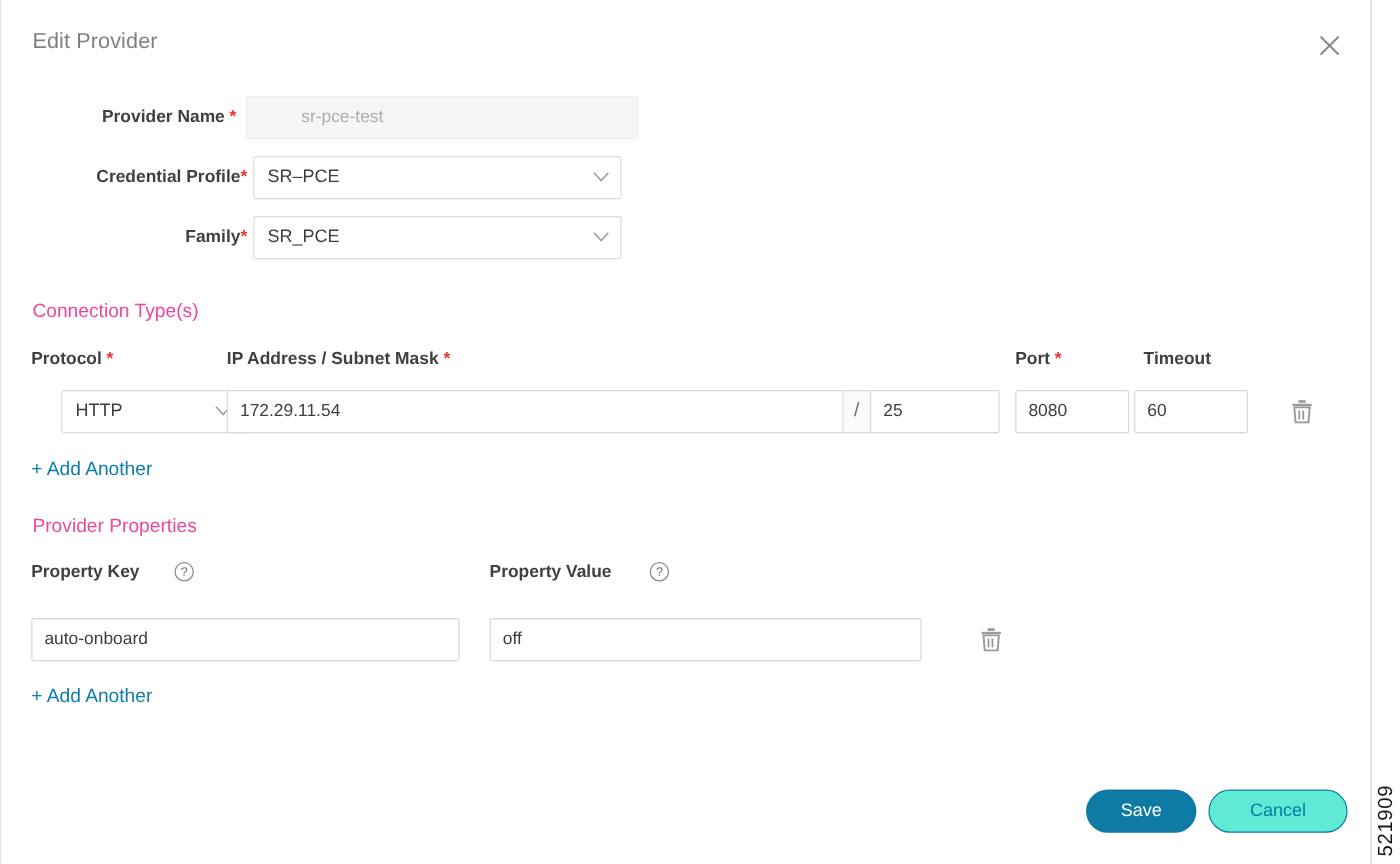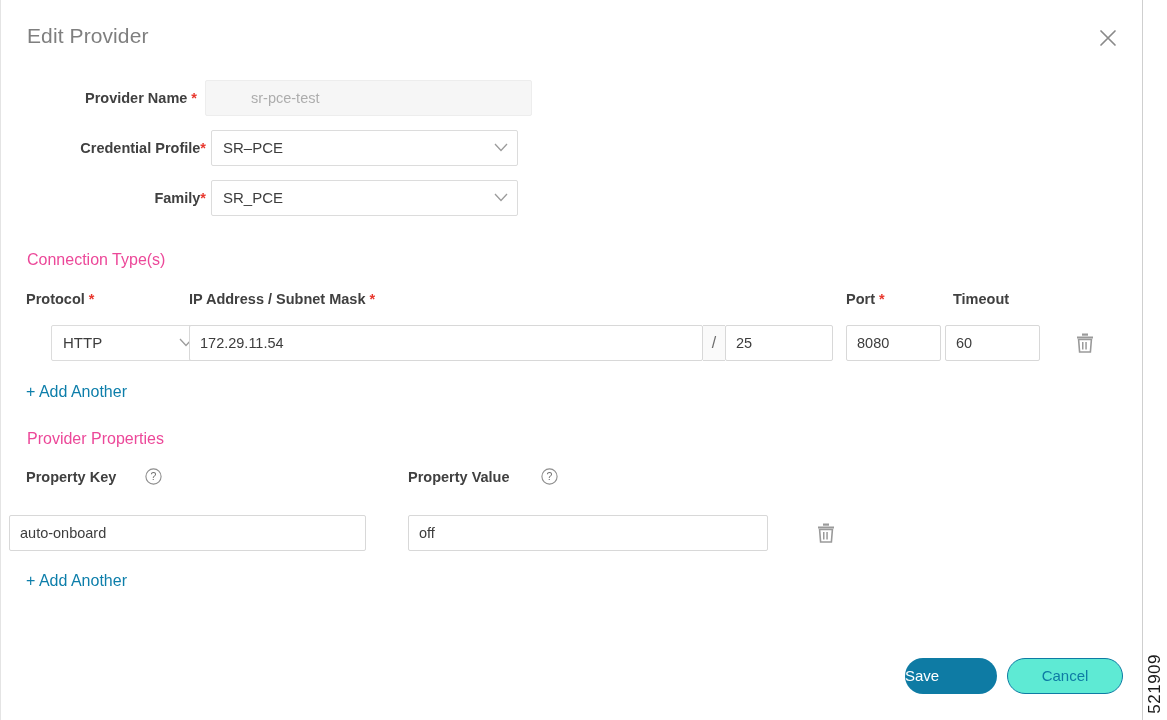--- a/index.html
+++ b/index.html
@@ -40,7 +40,7 @@
     position: absolute;
     left: 26px;
     top: 24px;
-    font-size: 21px;
+    font-size: 18px;
     font-weight: 400;
     color: #7f7f7f;
     letter-spacing: 0.1px;

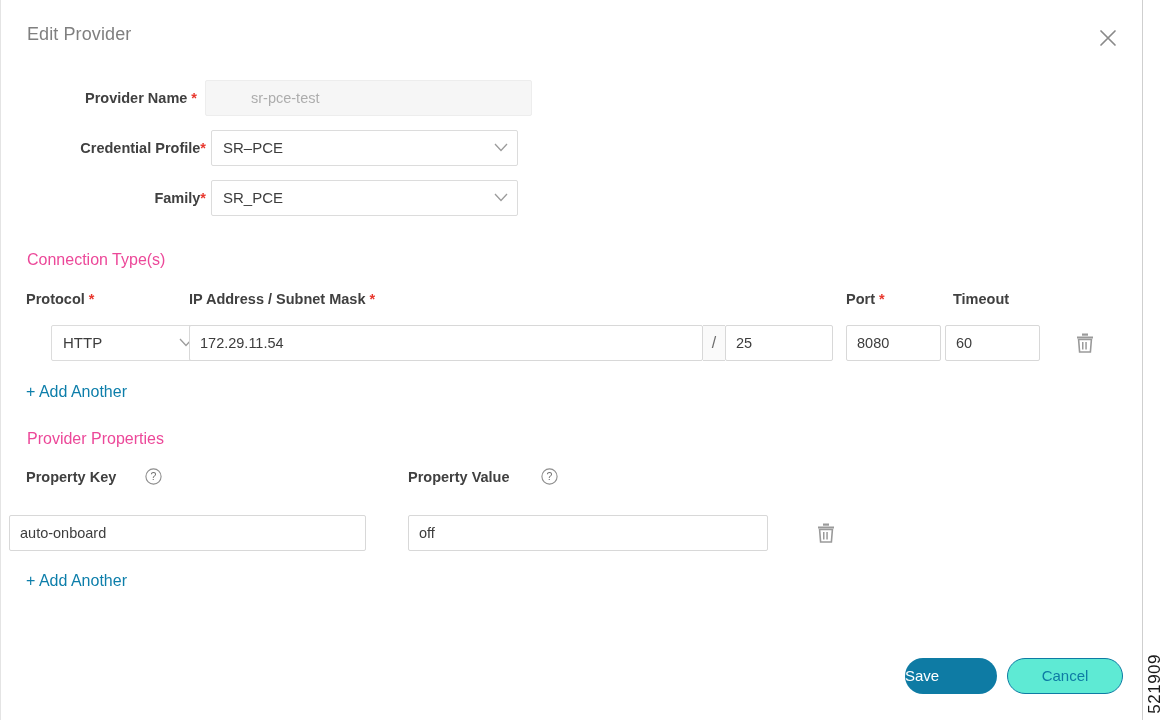--- a/index.html
+++ b/index.html
@@ -329,7 +329,7 @@
     </svg>
   </div>
 
-  <div class="text-input" style="left:8px; top:515px; width:357px;">auto-onboard</div>
+  <div class="text-input" style="left:25px; top:515px; width:357px;">auto-onboard</div>
 
   <div class="text-input" style="left:407px; top:515px; width:360px;">off</div>
 

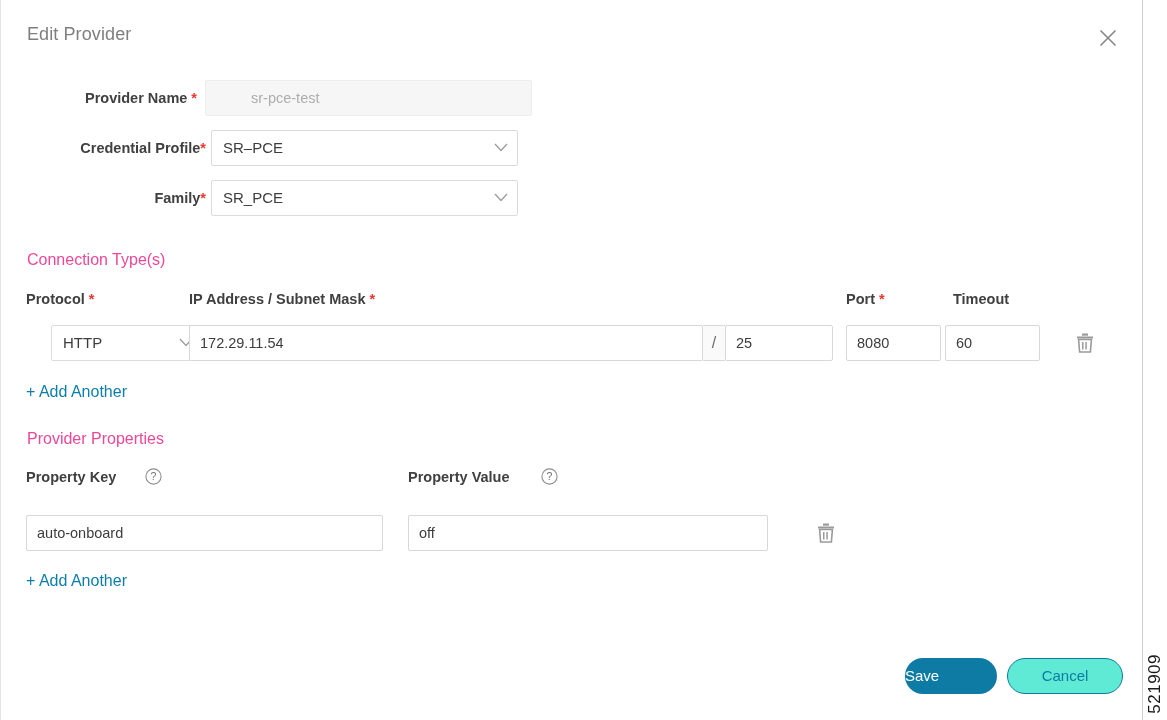--- a/index.html
+++ b/index.html
@@ -187,7 +187,7 @@
     background: #0e7ba4;
     color: #ffffff;
     font-size: 15px;
-    text-align: left;
+    text-align: center;
     line-height: 36px;
     cursor: pointer;
     border: none;

